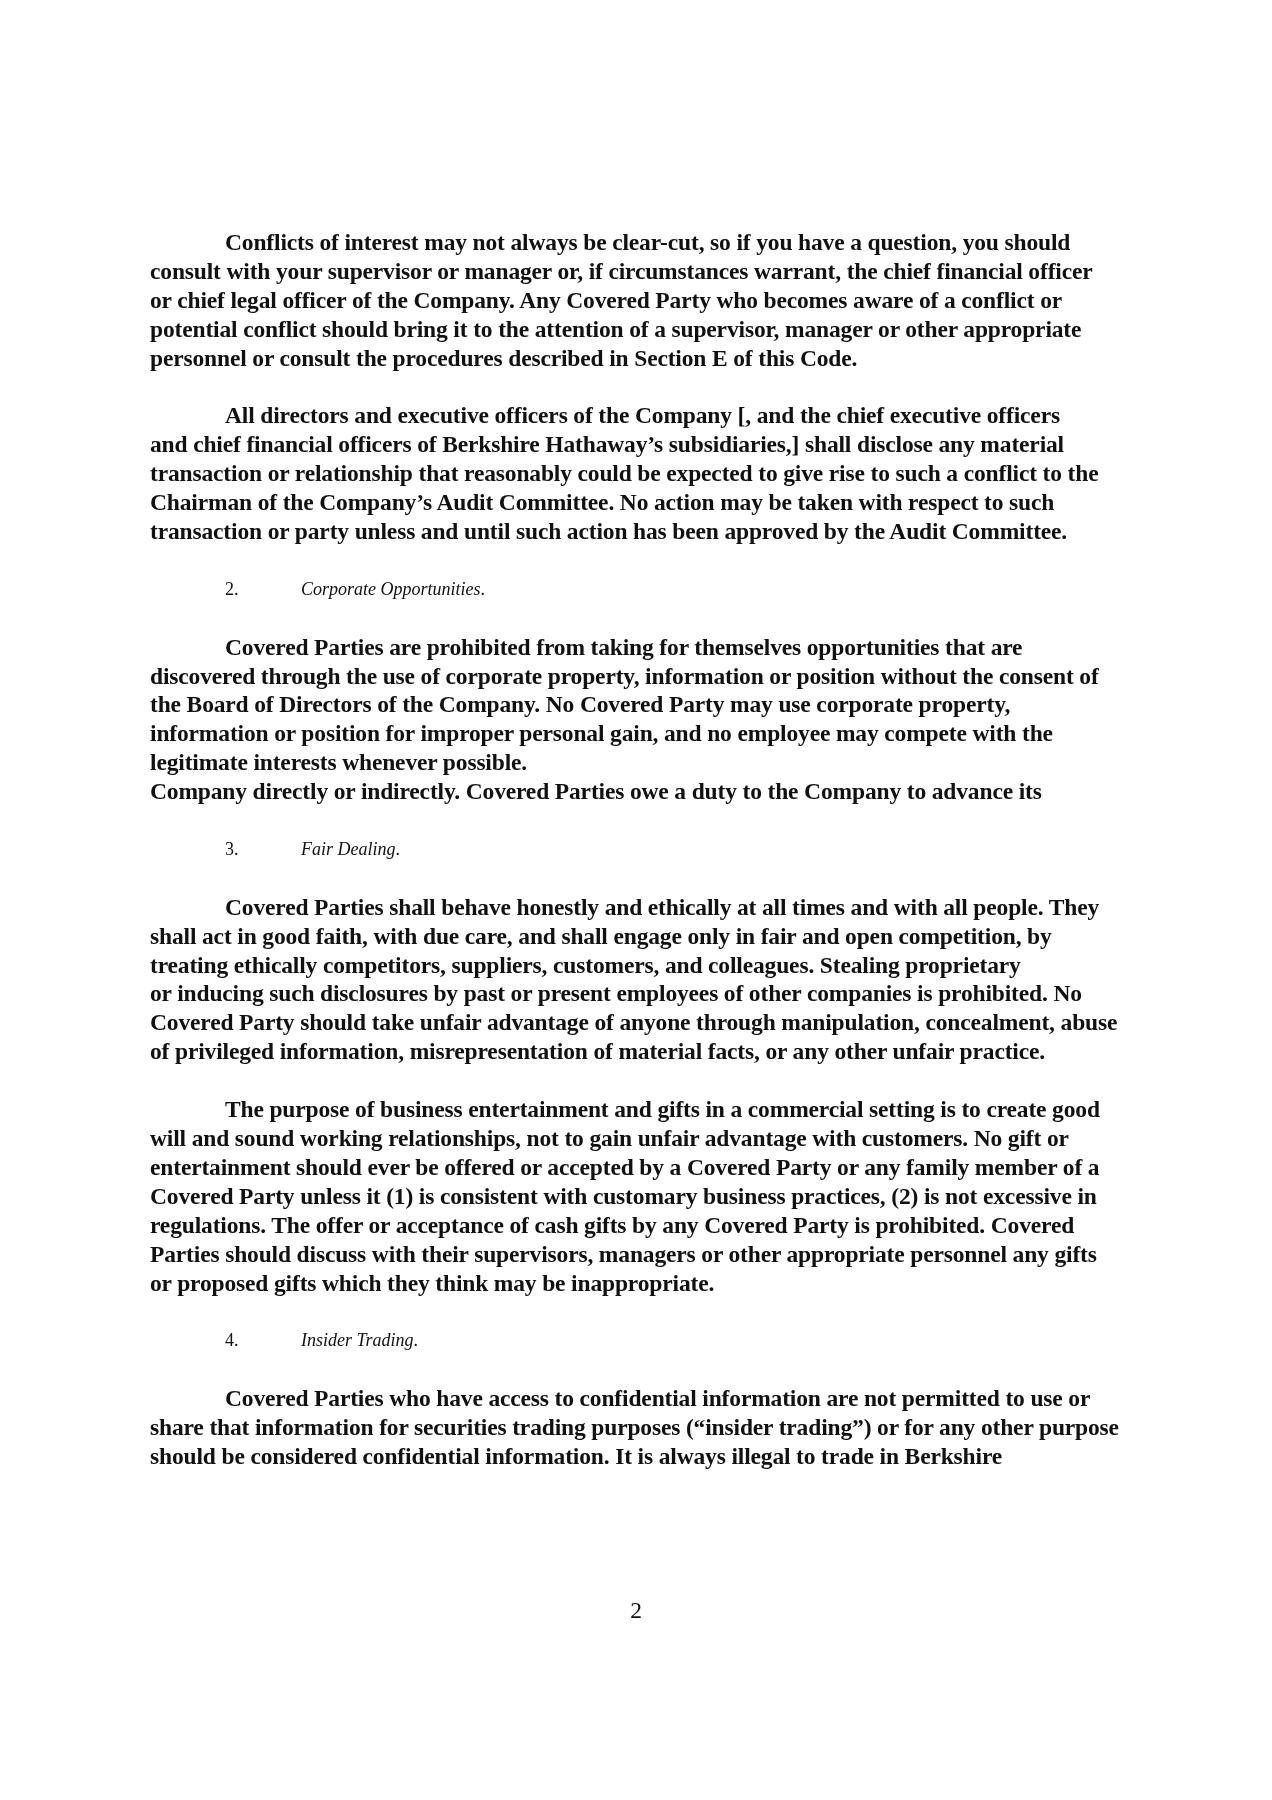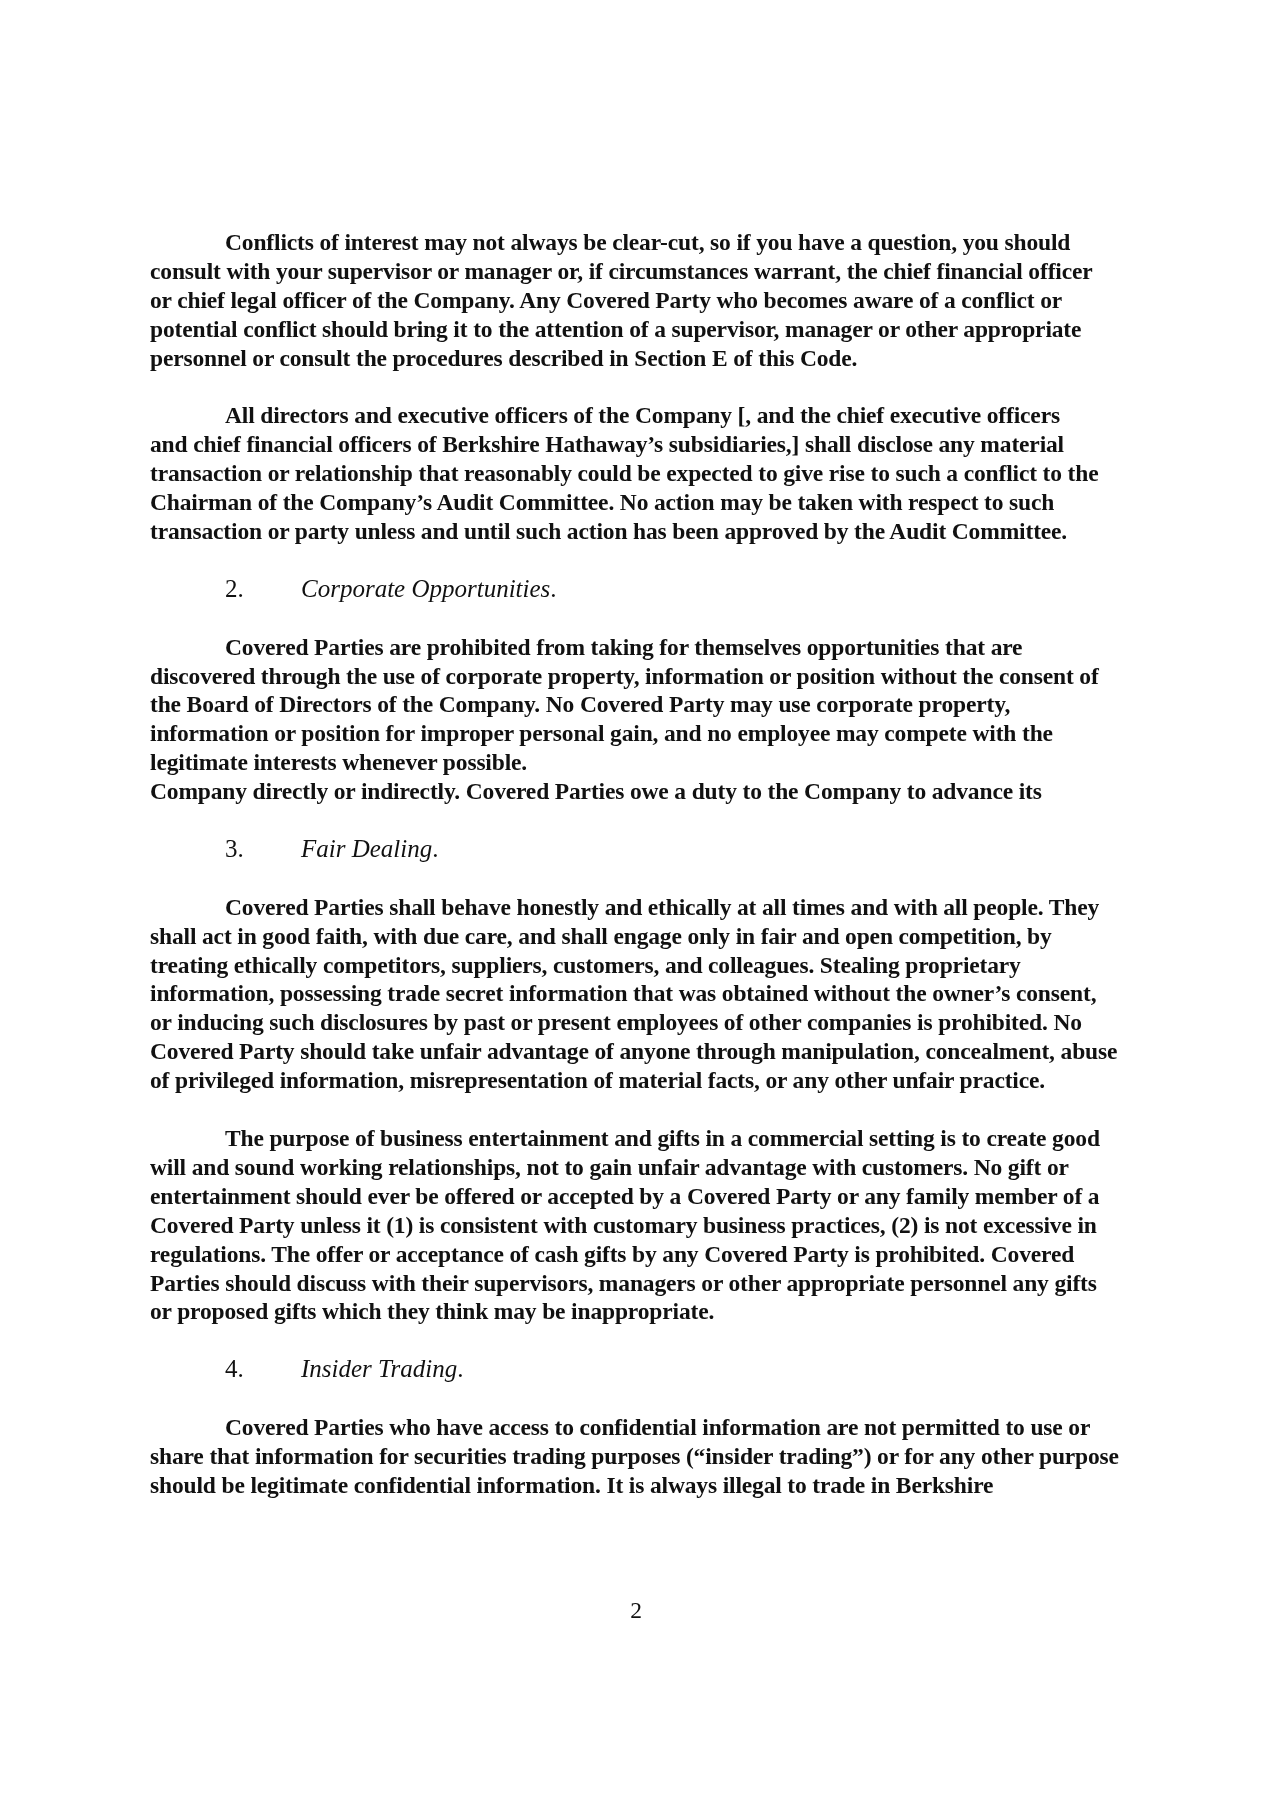--- a/index.html
+++ b/index.html
@@ -41,7 +41,7 @@
       text-indent: 0;
     }
     .heading {
-      font-size: 25px;
+      font-size: 18px;
       line-height: 28.9px;
       margin: 0 0 28.9px 0;
       padding-left: 75px;

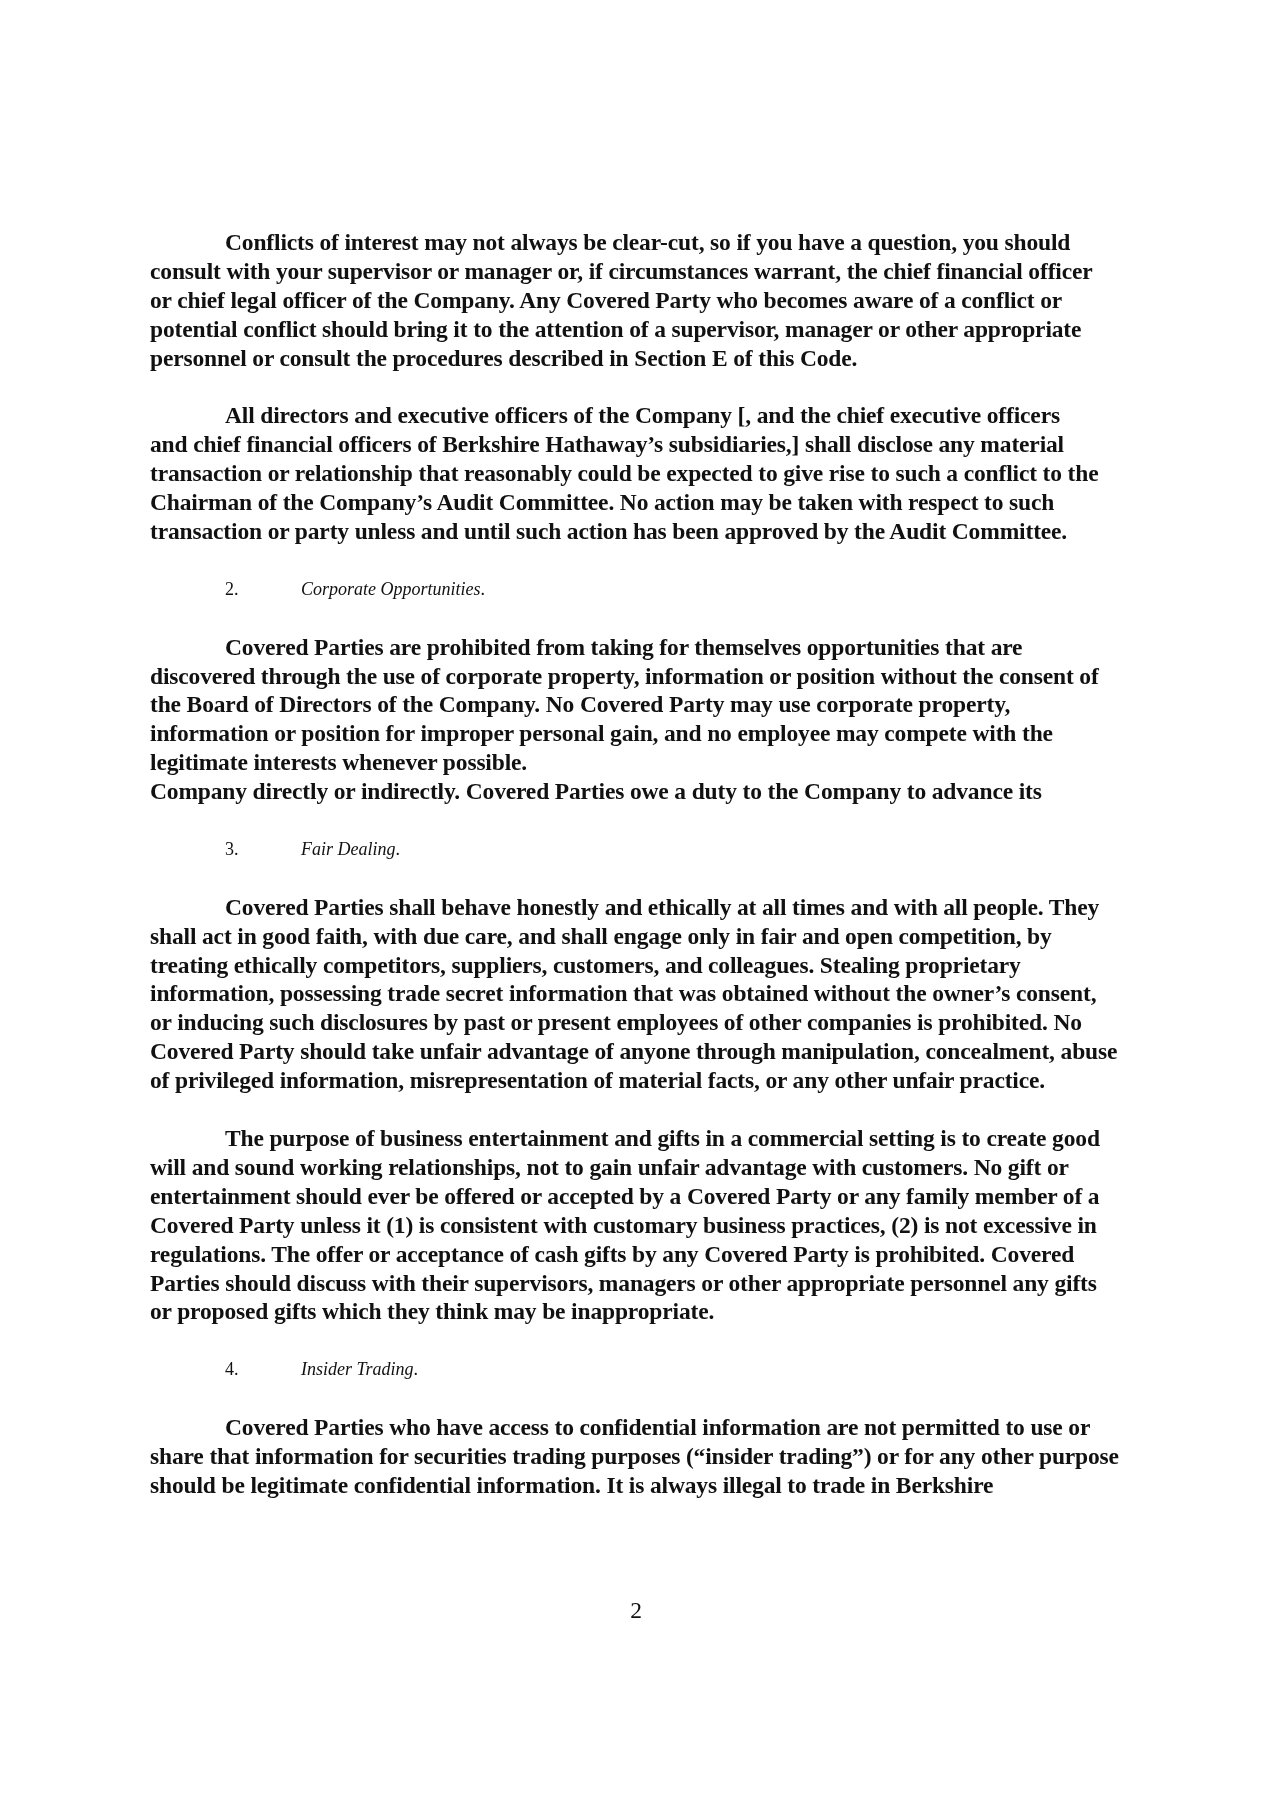--- a/index.html
+++ b/index.html
@@ -106,7 +106,6 @@
     <span class="line first">Covered Parties shall behave honestly and ethically at all times and with all people.  They</span>
     <span class="line">shall act in good faith, with due care, and shall engage only in fair and open competition, by</span>
     <span class="line">treating ethically competitors, suppliers, customers, and colleagues.  Stealing proprietary</span>
-    <span class="line">information, possessing trade secret information that was obtained without the owner’s consent,</span>
     <span class="line">or inducing such disclosures by past or present employees of other companies is prohibited.  No</span>
     <span class="line">Covered Party should take unfair advantage of anyone through manipulation, concealment, abuse</span>
     <span class="line">of privileged information, misrepresentation of material facts, or any other unfair practice.</span>

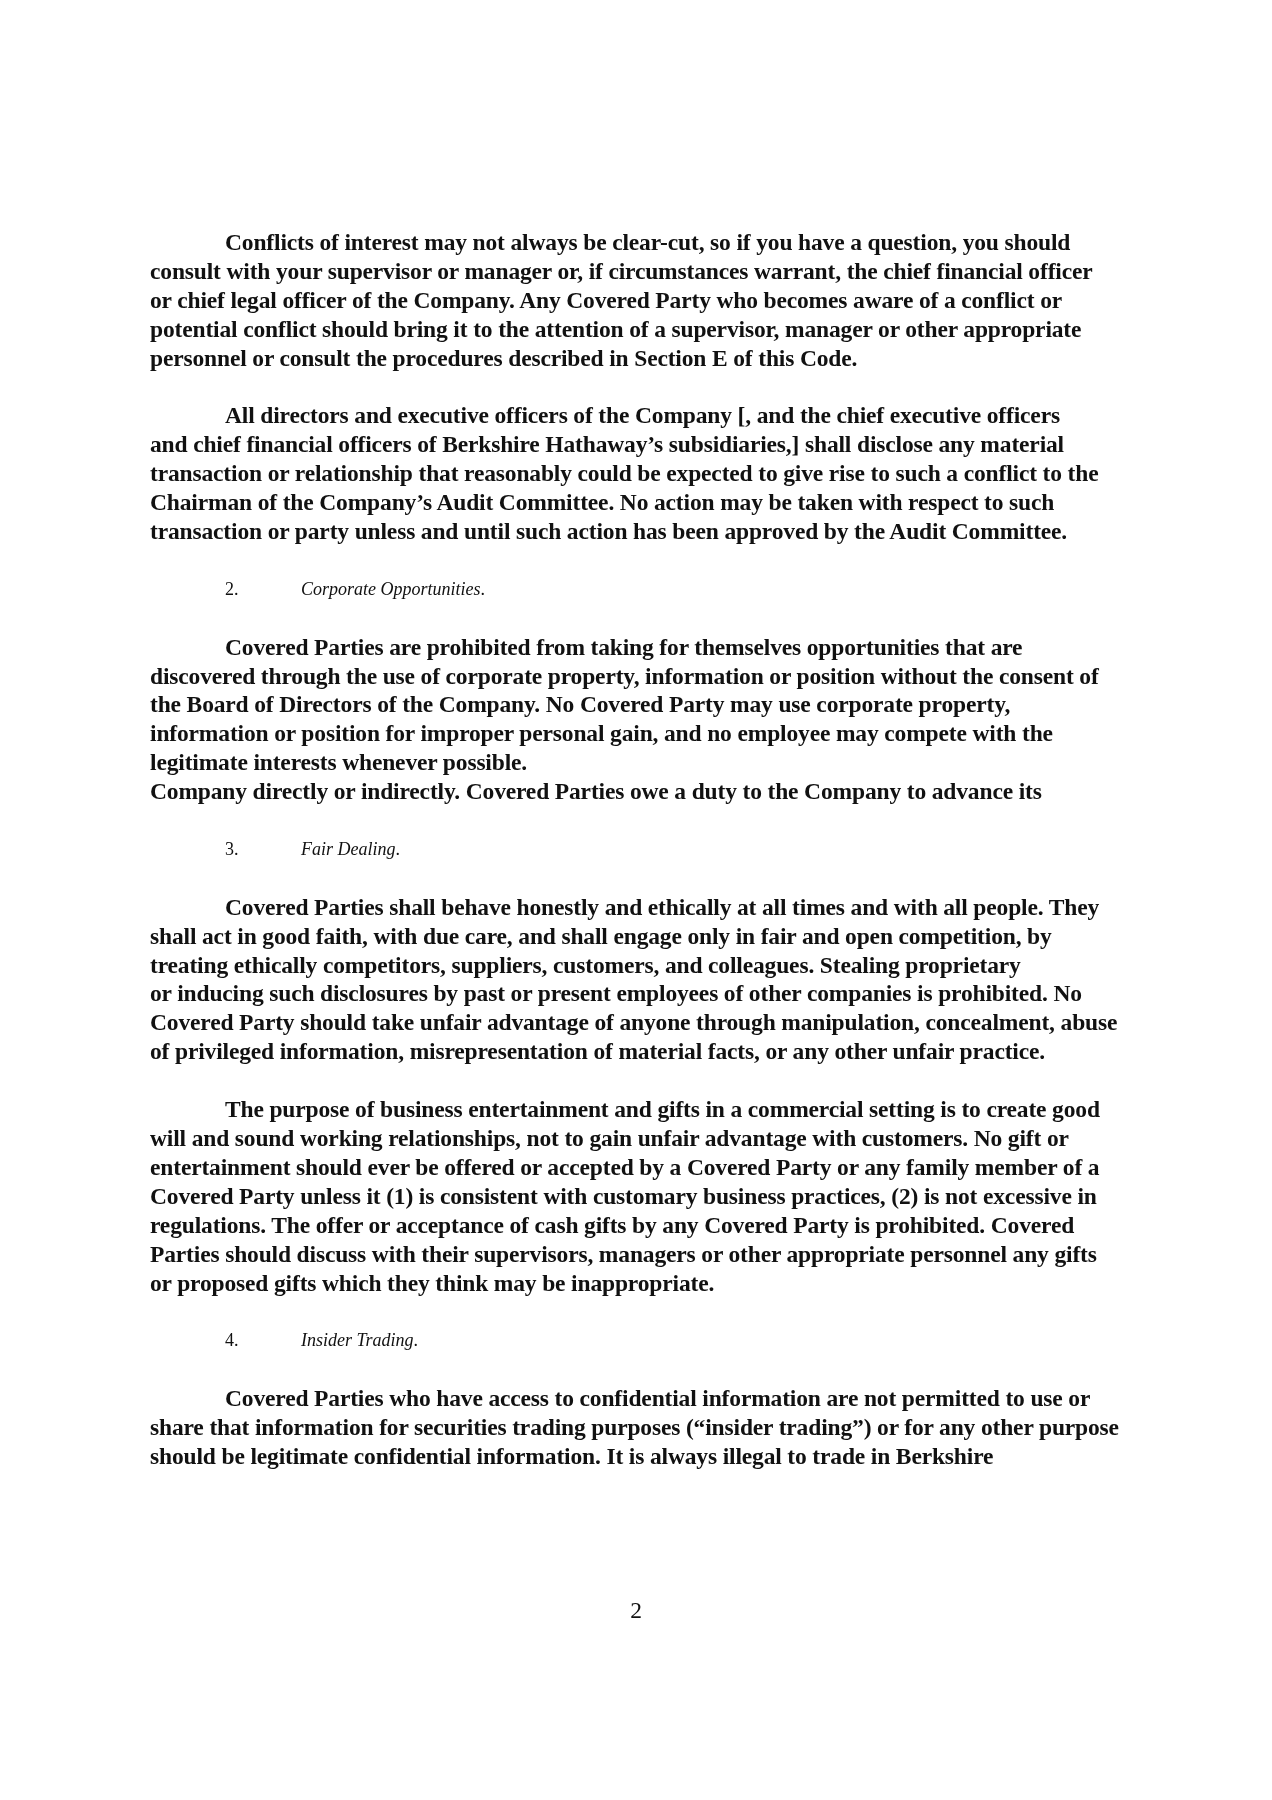--- a/index.html
+++ b/index.html
@@ -128,7 +128,7 @@
   <p class="para lines">
     <span class="line first">Covered Parties who have access to confidential information are not permitted to use or</span>
     <span class="line">share that information for securities trading purposes (“insider trading”) or for any other purpose</span>
-    <span class="line">should be legitimate confidential information.  It is always illegal to trade in Berkshire</span>
+    <span class="line">should be considered confidential information.  It is always illegal to trade in Berkshire</span>
   </p>
 
 </div>

